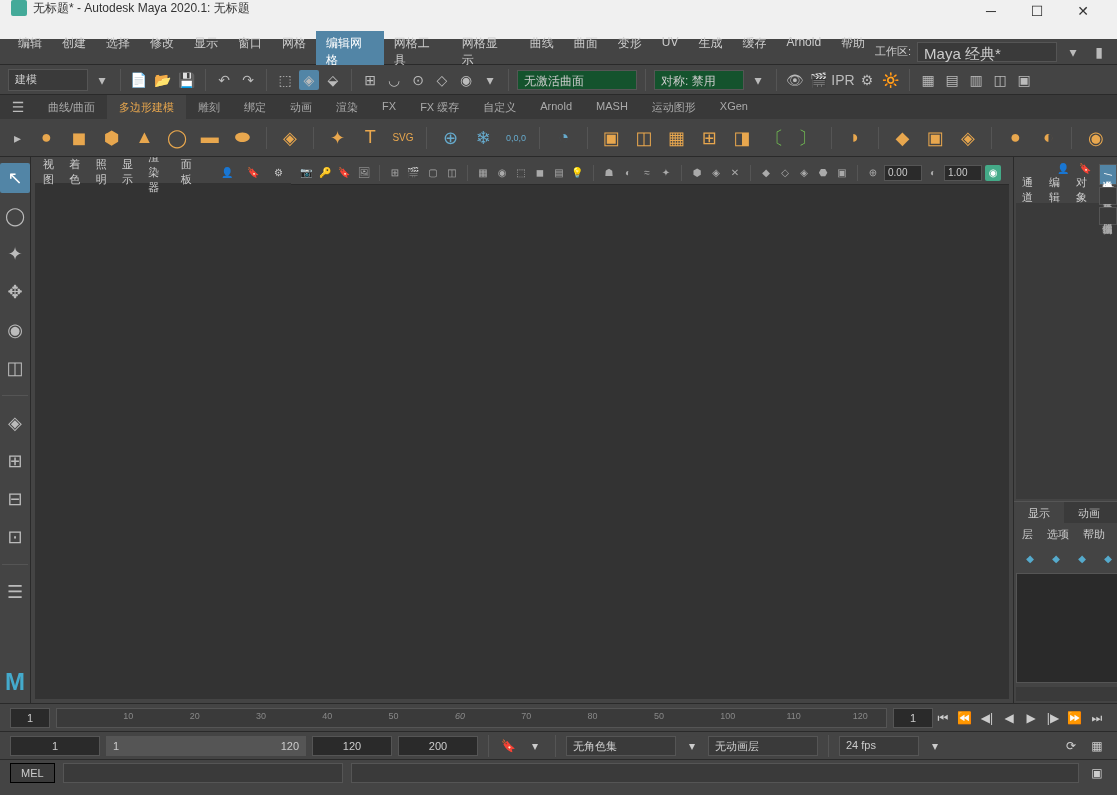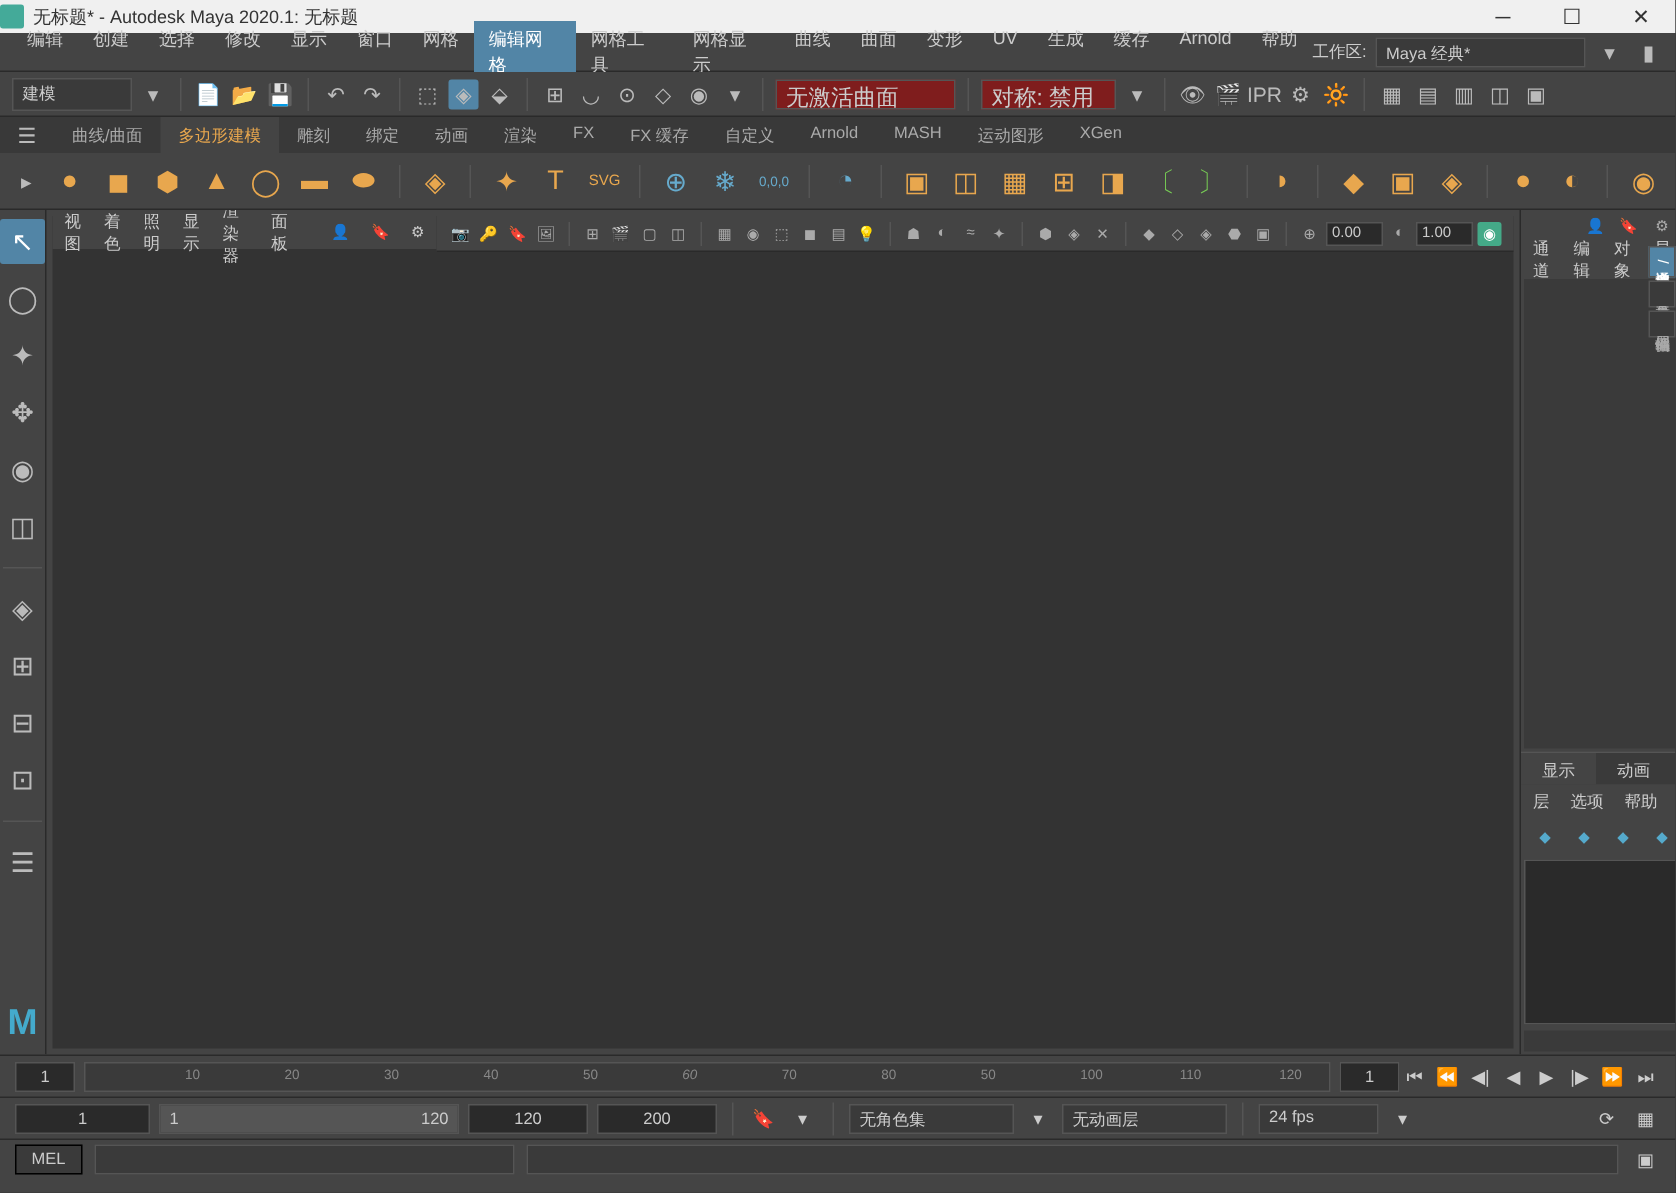--- a/index.html
+++ b/index.html
@@ -4,7 +4,7 @@
 <style>
 *{margin:0;padding:0;box-sizing:border-box;font-family:"Microsoft YaHei",Arial,sans-serif;font-size:11px;user-select:none}
 body{background:#444;color:#ccc;width:1117px;height:795px;overflow:hidden;display:flex;flex-direction:column}
-.titlebar{height:22px;background:#f0f0f0;display:flex;align-items:center;color:#333;padding:0 0}
+.titlebar{height:39px;background:#f0f0f0;display:flex;align-items:flex-start;color:#333;padding:0 11px}
 .titlebar-icon{width:16px;height:16px;background:#4a9;border-radius:2px;margin-right:6px}
 .titlebar-title{flex:1;font-size:12px}
 .winbtn{width:46px;height:22px;display:flex;align-items:center;justify-content:center;font-size:14px;color:#333}

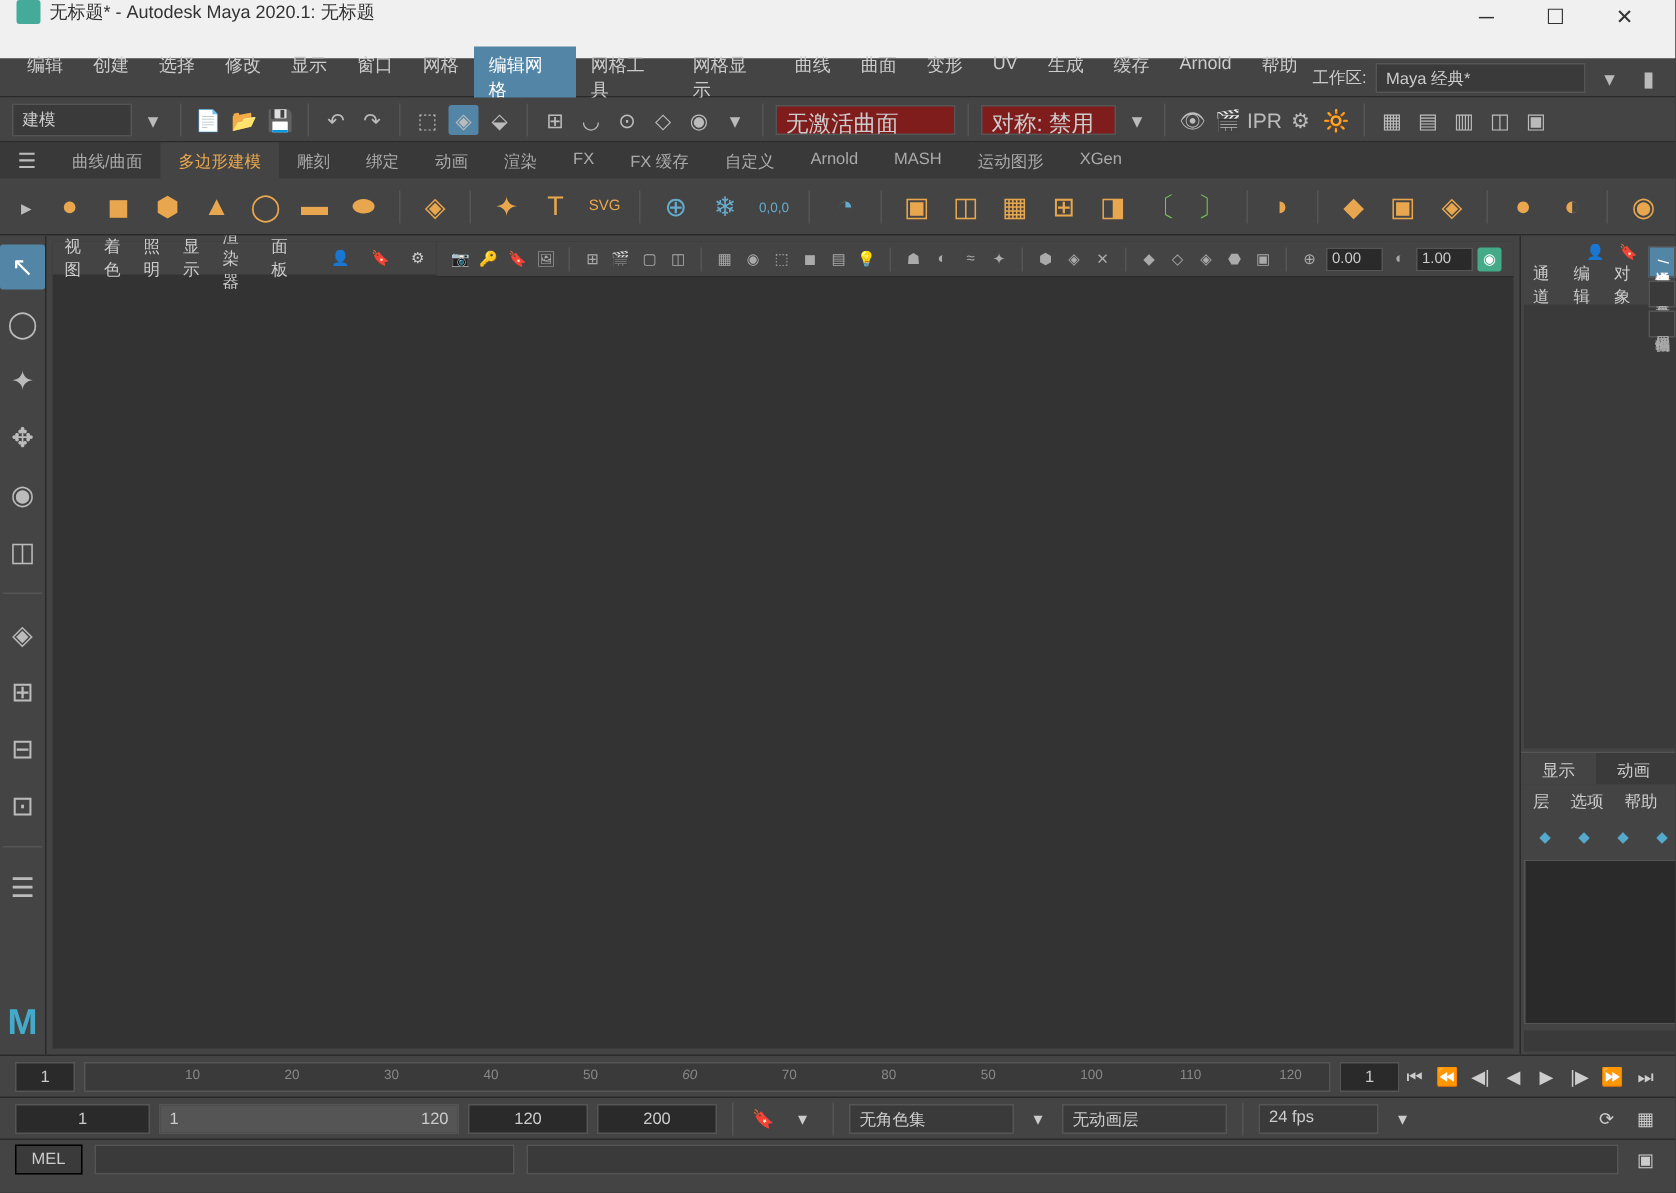--- a/index.html
+++ b/index.html
@@ -12,7 +12,7 @@
 .menuitem{padding:4px 10px;color:#ccc;font-size:12px}
 .menuitem.active{background:#5285a6;color:#fff}
 .workspace-area{margin-left:auto;display:flex;align-items:center;gap:6px}
-.workspace-sel{background:#3a3a3a;border:1px solid #555;color:#ccc;padding:2px 20px 2px 6px;height:20px;font-size:11px;width:140px}
+.workspace-sel{background:#3a3a3a;border:1px solid #555;color:#ccc;padding:2px 20px 2px 6px;height:20px;font-size:15px;width:140px}
 .toolbar1{height:30px;background:#444;display:flex;align-items:center;padding:0 8px;gap:4px;border-bottom:1px solid #2a2a2a}
 .mode-sel{background:#3a3a3a;border:1px solid #555;color:#ccc;padding:2px 6px;height:22px;font-size:11px;width:80px}
 .tb-sep{width:1px;height:22px;background:#555;margin:0 4px}

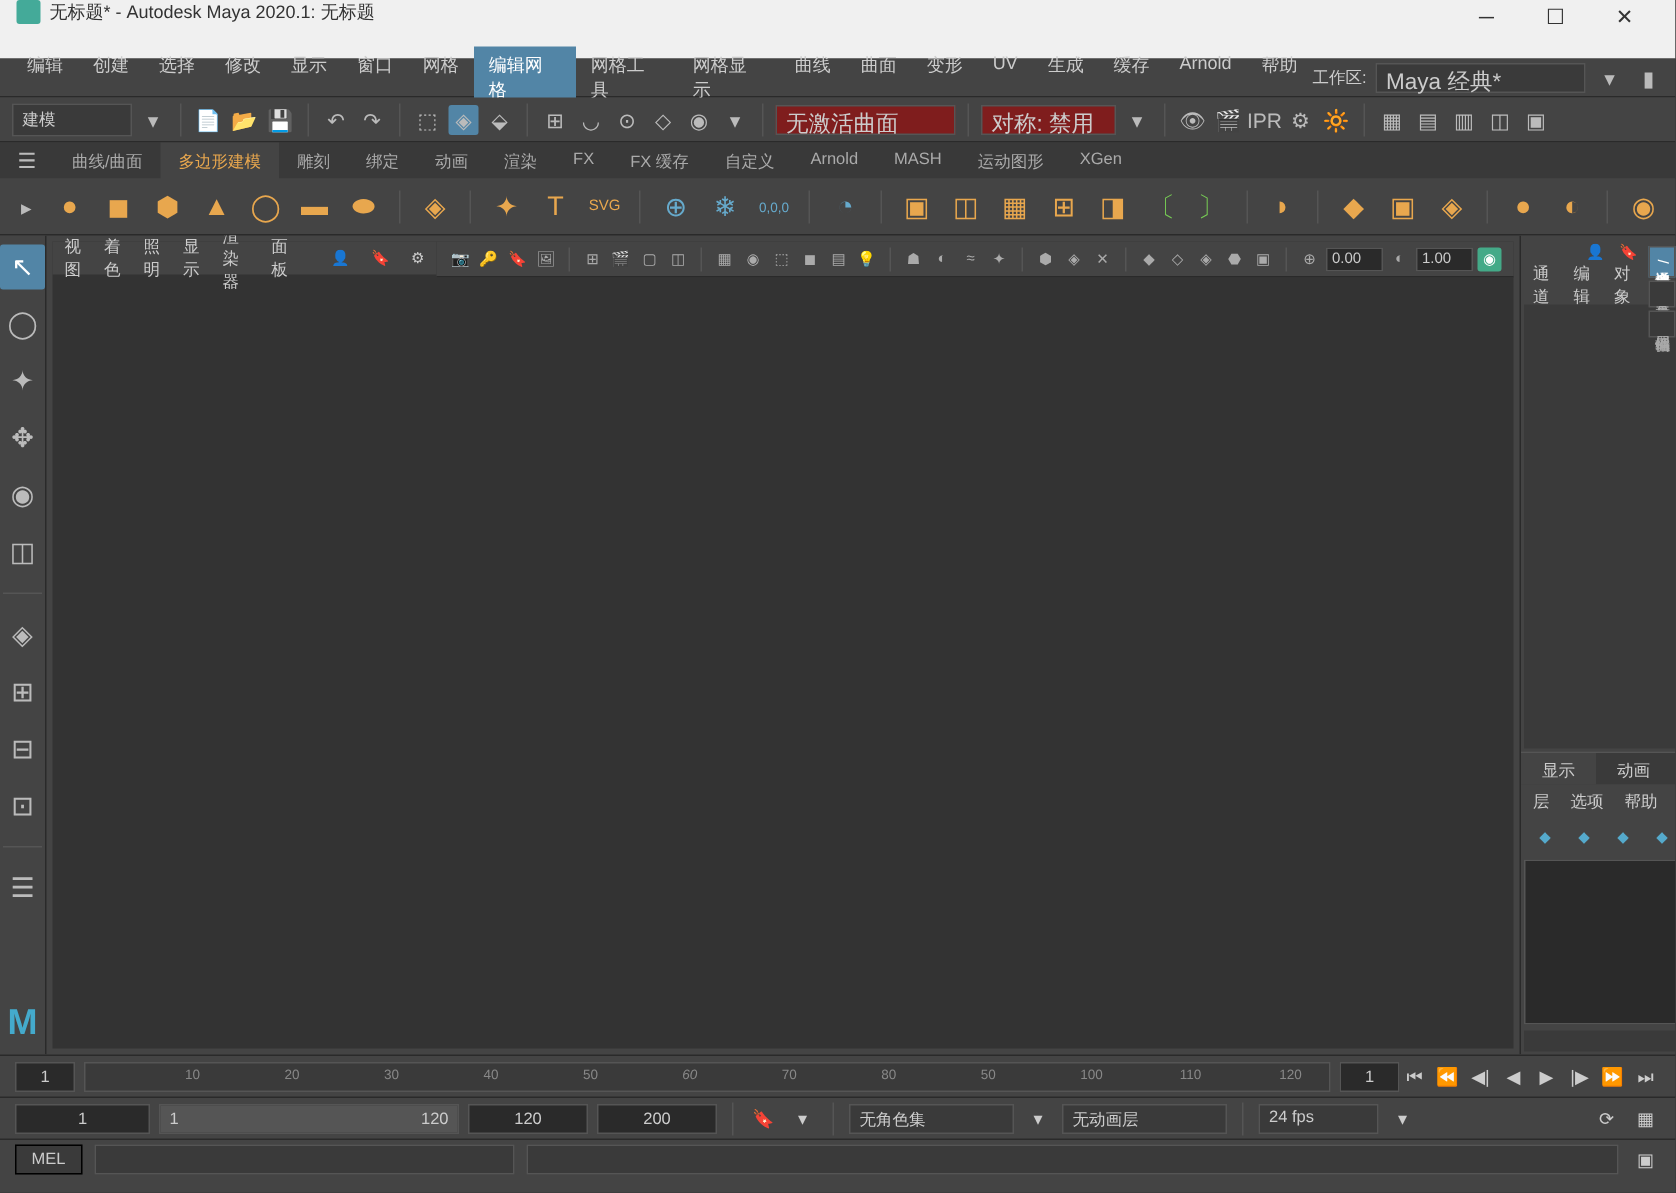--- a/index.html
+++ b/index.html
@@ -18,7 +18,7 @@
 .tb-sep{width:1px;height:22px;background:#555;margin:0 4px}
 .tb-icon{width:20px;height:20px;display:flex;align-items:center;justify-content:center;color:#bbb;font-size:14px;border-radius:2px}
 .tb-icon.on{background:#5285a6}
-.tb-text{background:#7f1d1d;border:1px solid #555;color:#ccc;padding:2px 6px;height:20px;font-size:15px}
+.tb-text{background:#14532d;border:1px solid #555;color:#ccc;padding:2px 6px;height:20px;font-size:12px}
 .shelf-tabs{height:24px;background:#393939;display:flex;align-items:center;padding-left:8px}
 .shelf-tab{padding:5px 12px;color:#aaa;font-size:11px}
 .shelf-tab.active{background:#444;color:#e8a74e}

